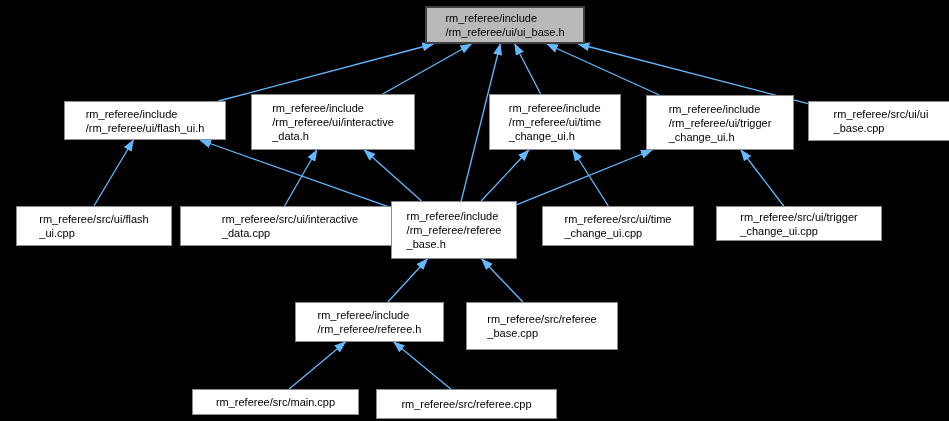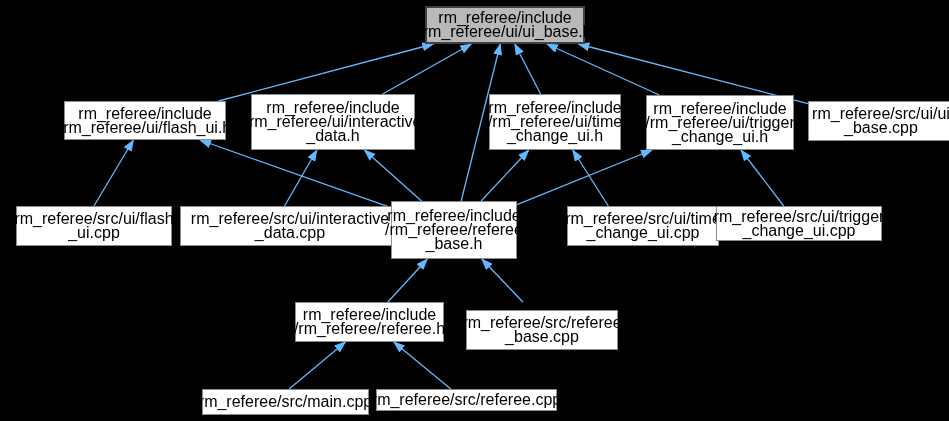--- a/index.html
+++ b/index.html
@@ -13,8 +13,7 @@
     border:1px solid #8c8c8c;
     color:#000;
     display:flex;align-items:center;justify-content:center;
-    text-align:center;
-    font-size:16px;line-height:14px;
+    font-size:11px;line-height:14px;
     white-space:pre-line;
     box-sizing:border-box;
     cursor:pointer;

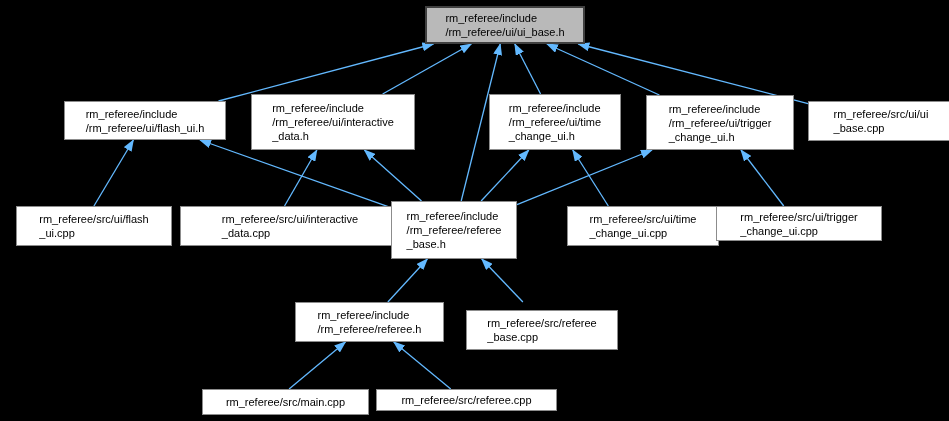--- a/index.html
+++ b/index.html
@@ -103,7 +103,7 @@
 _base.h</span>
   </div>
 
-  <div class="node" style="left:567px;top:206px;width:152px;height:40px">
+  <div class="node" style="left:542px;top:206px;width:152px;height:40px">
     <span>rm_referee/src/ui/time
 _change_ui.cpp</span>
   </div>

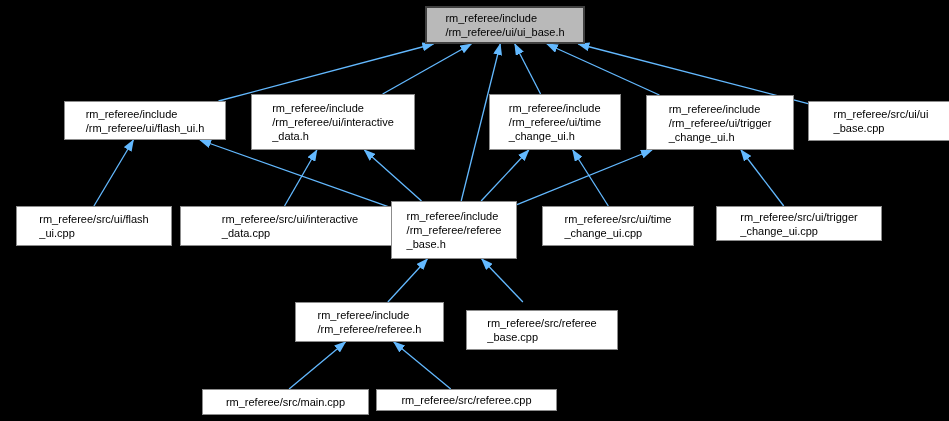--- a/index.html
+++ b/index.html
@@ -118,7 +118,7 @@
 /rm_referee/referee.h</span>
   </div>
 
-  <div class="node" style="left:466px;top:310px;width:152px;height:40px">
+  <div class="node" style="left:466px;top:302px;width:152px;height:48px">
     <span>rm_referee/src/referee
 _base.cpp</span>
   </div>

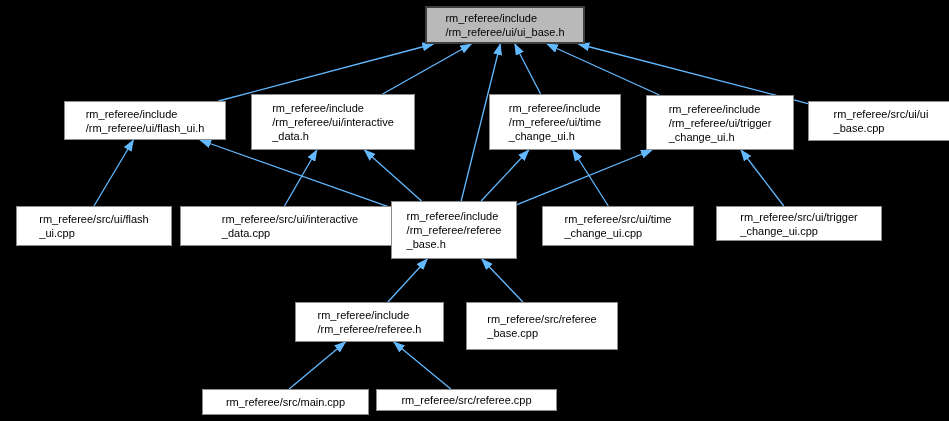--- a/index.html
+++ b/index.html
@@ -123,7 +123,7 @@
 _base.cpp</span>
   </div>
 
-  <div class="node" style="left:202px;top:389px;width:167px;height:26px">
+  <div class="node" style="left:192px;top:389px;width:167px;height:26px">
     <span>rm_referee/src/main.cpp</span>
   </div>
 

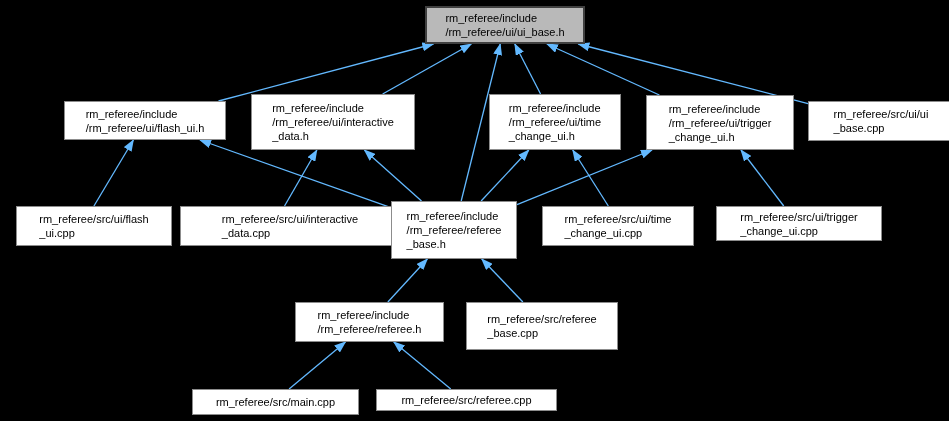--- a/index.html
+++ b/index.html
@@ -127,7 +127,7 @@
     <span>rm_referee/src/main.cpp</span>
   </div>
 
-  <div class="node" style="left:376px;top:389px;width:181px;height:22px">
+  <div class="node" style="left:376px;top:389px;width:181px;height:30px">
     <span>rm_referee/src/referee.cpp</span>
   </div>
 

